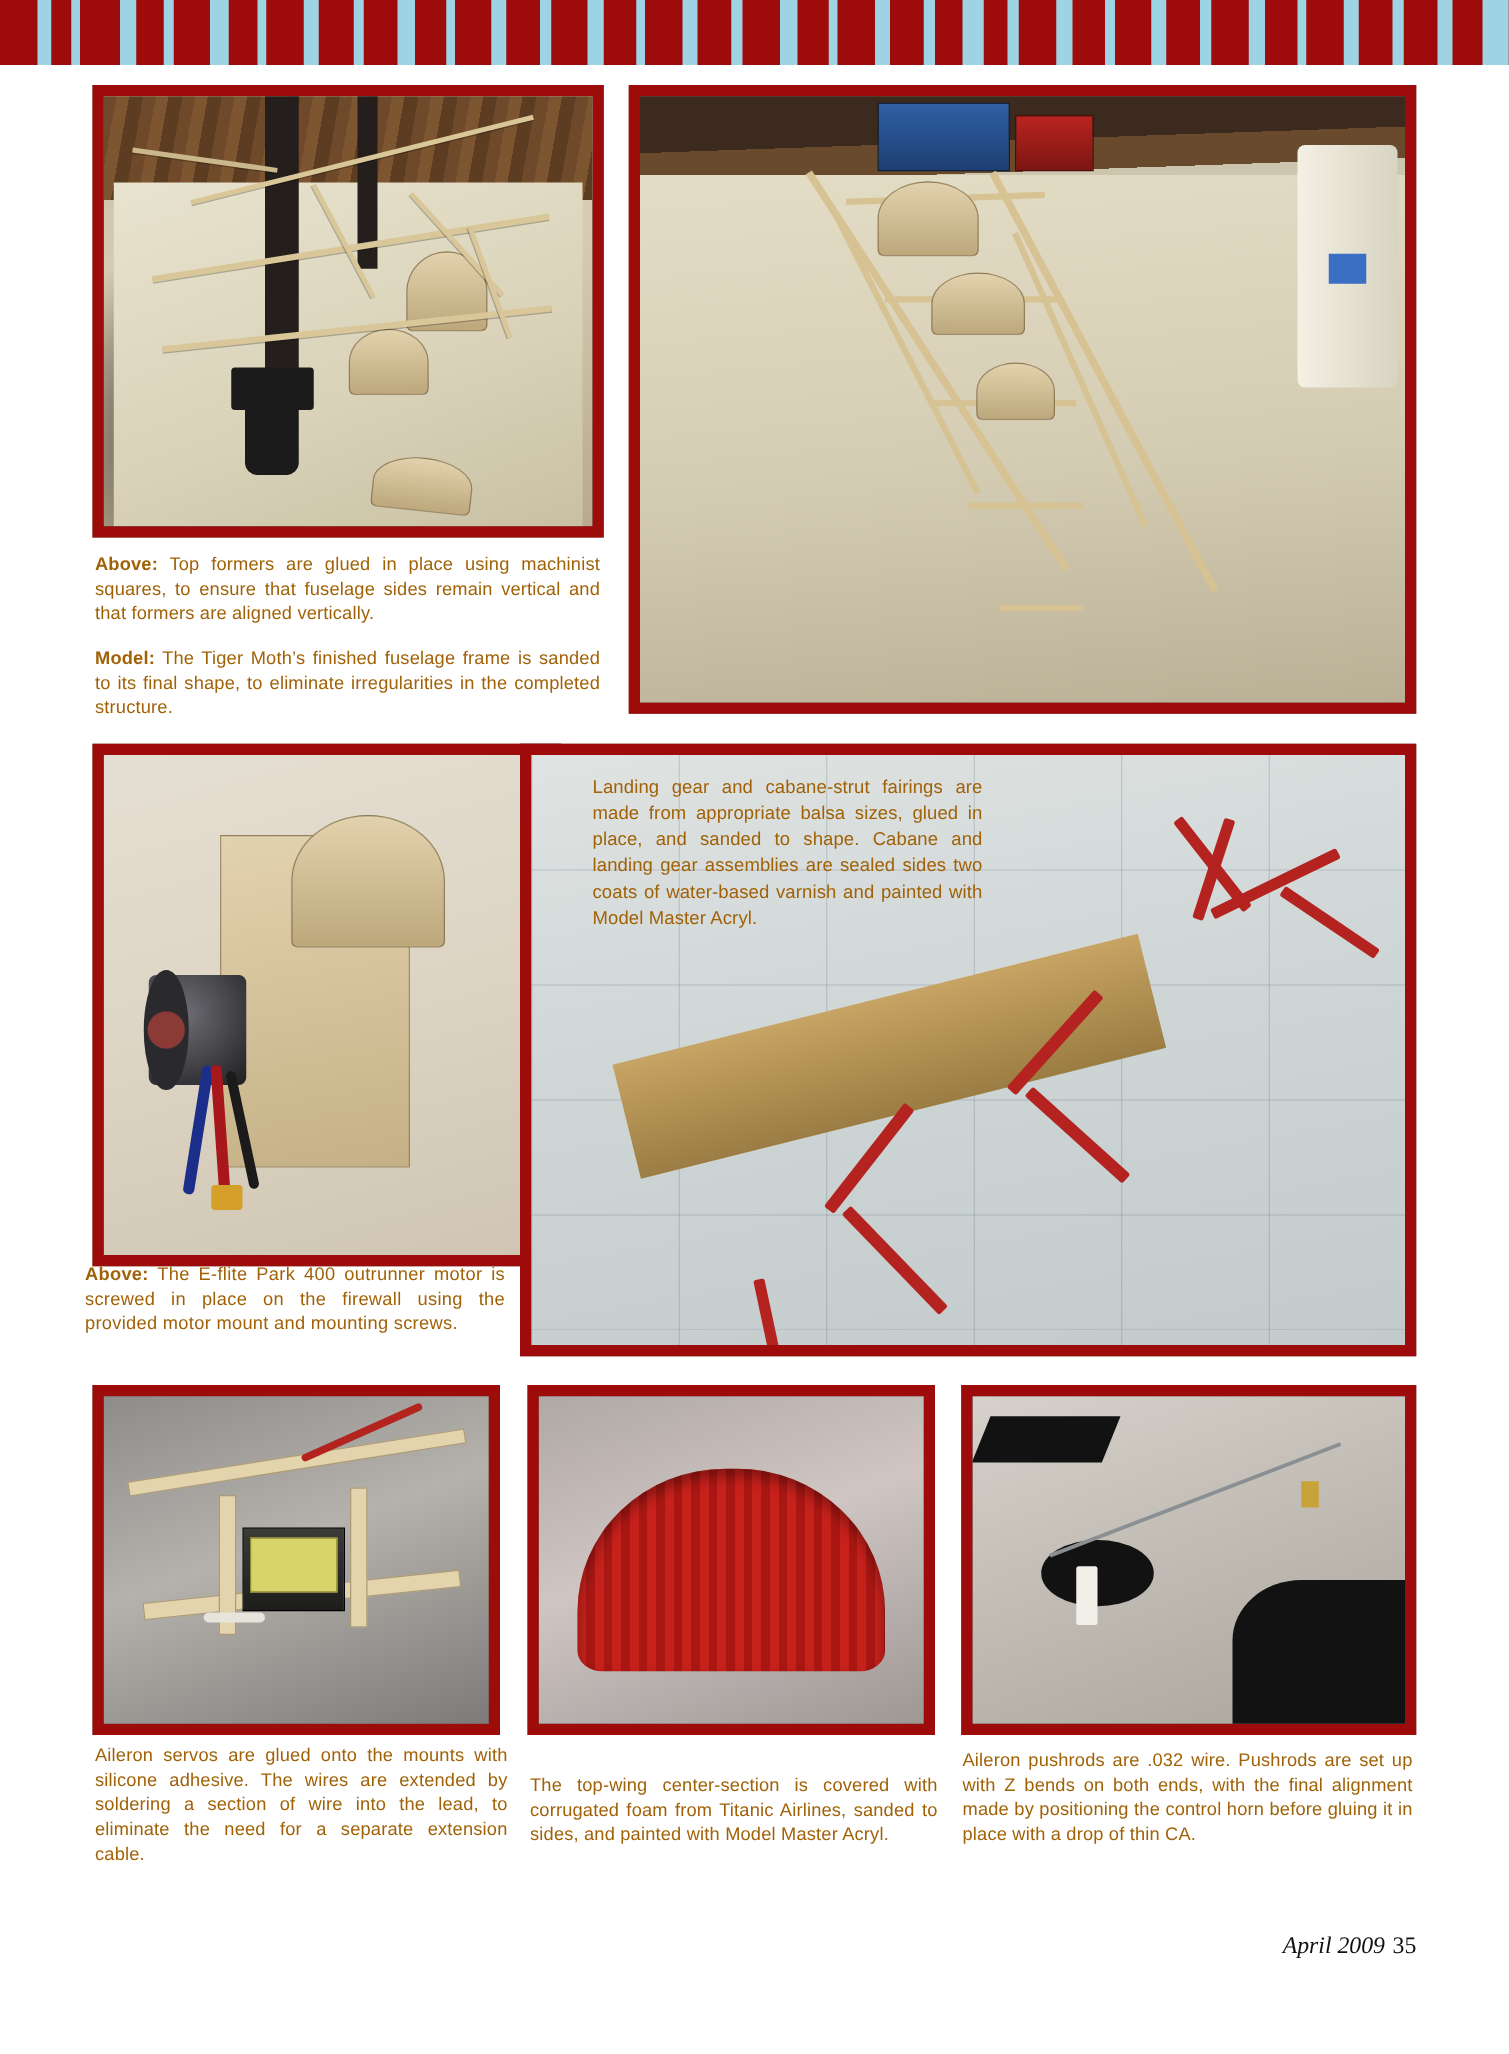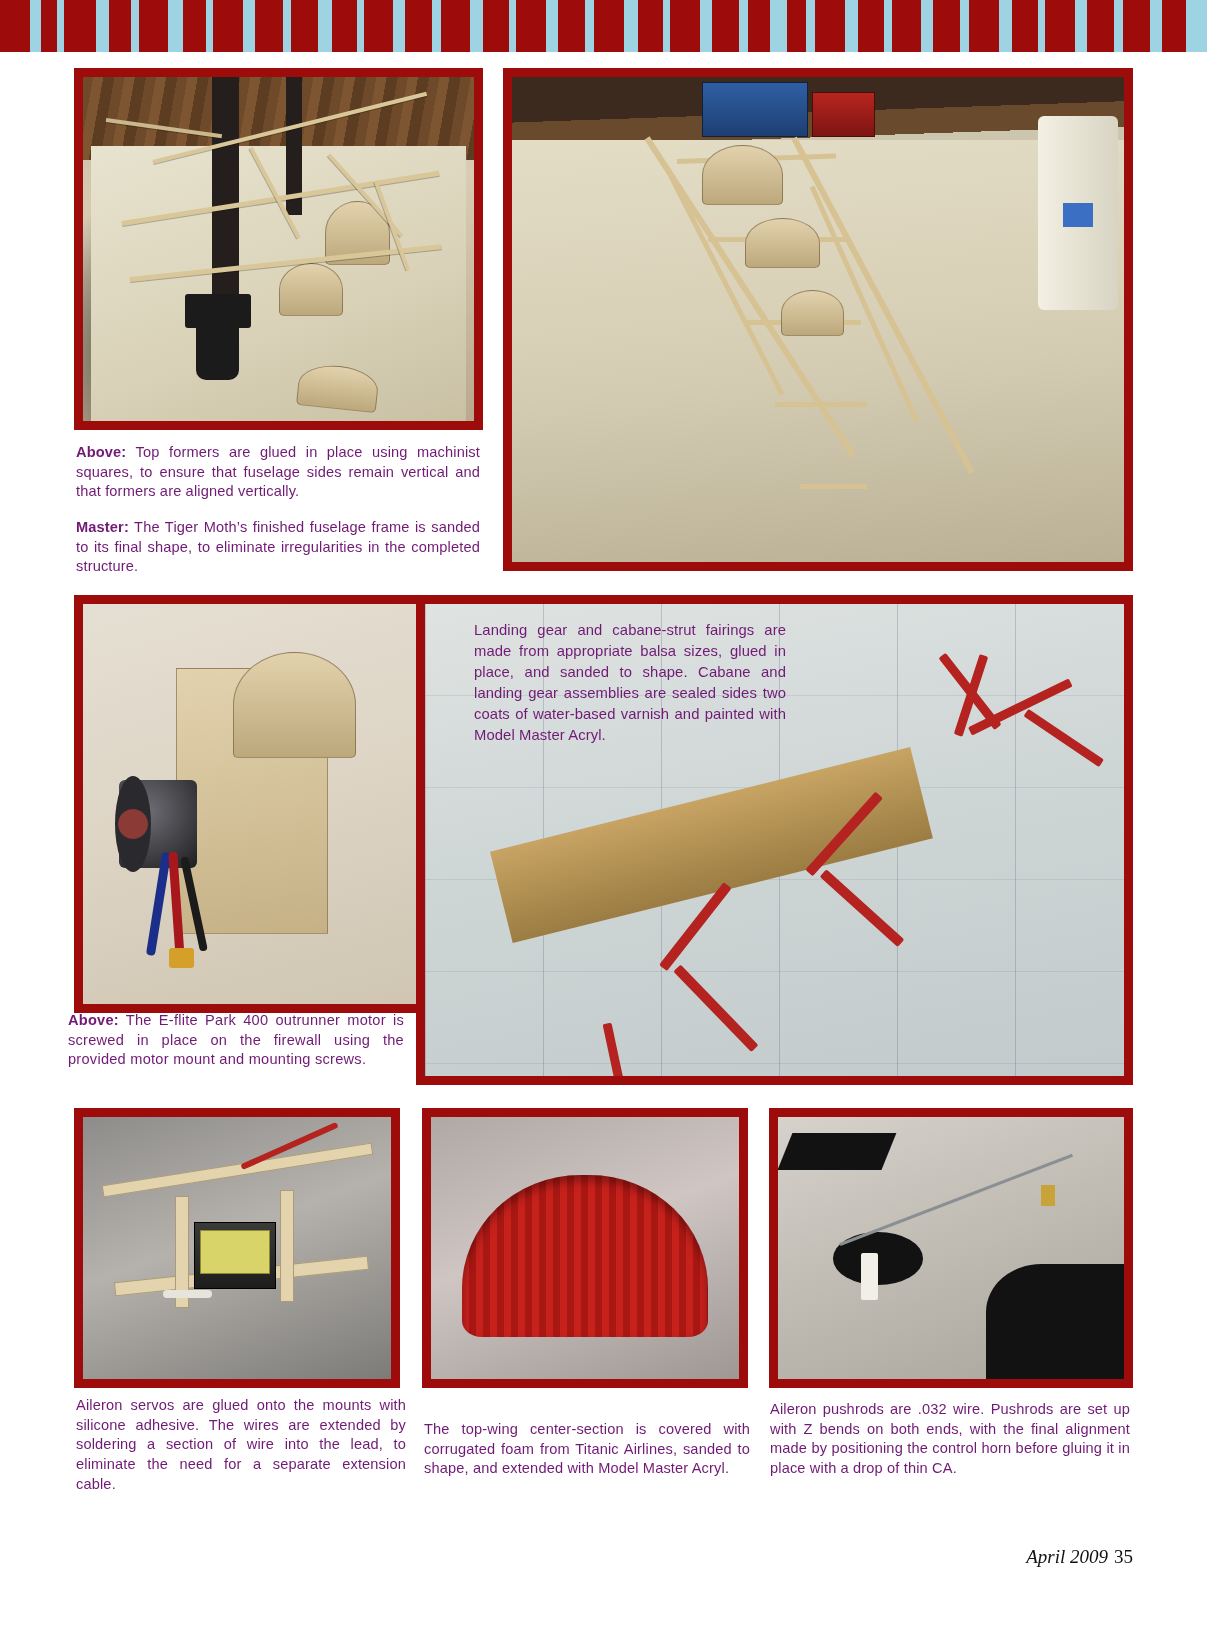--- a/index.html
+++ b/index.html
@@ -194,7 +194,7 @@
     font-family: "Liberation Sans", sans-serif;
     font-size: 14.6px;
     line-height: 1.35;
-    color: #701a75;
+    color: #a16207;
     text-align: justify;
   }
   .caption b, .caption .lead {

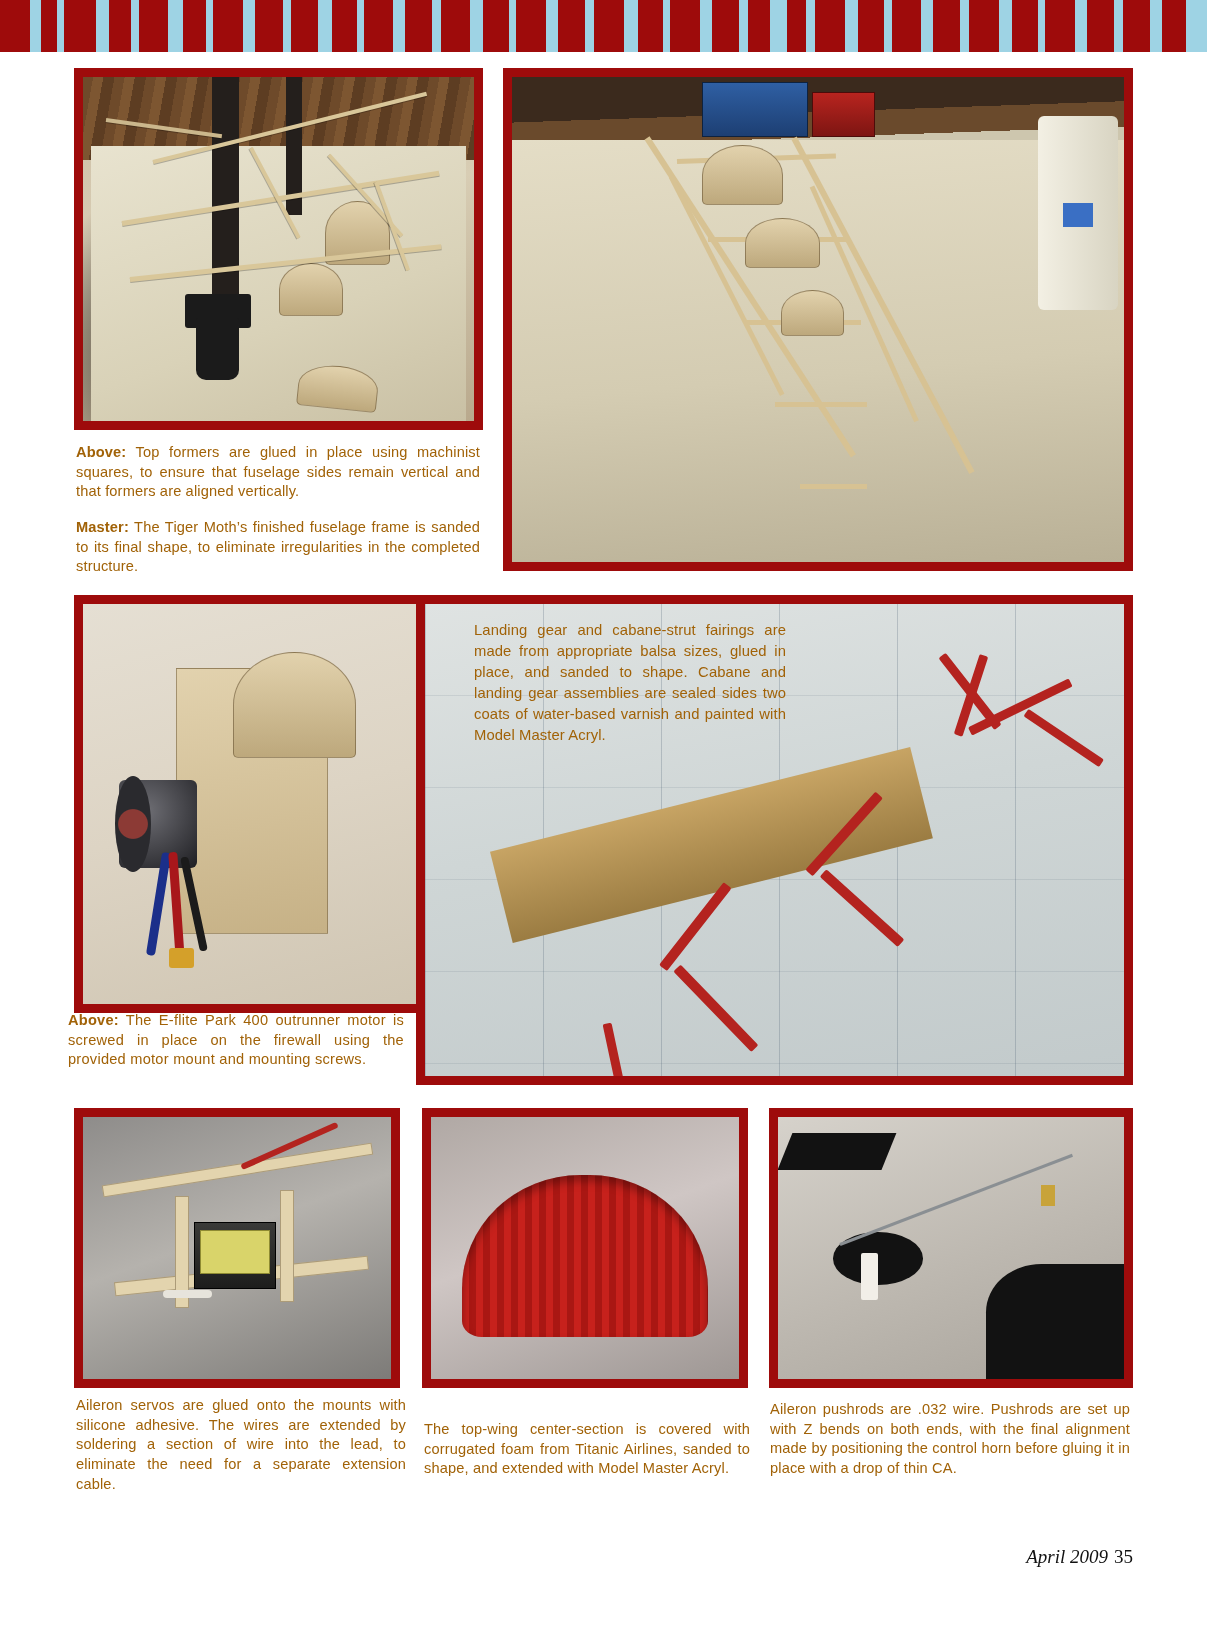--- a/index.html
+++ b/index.html
@@ -378,7 +378,7 @@
 </div>
 
 <div class="caption" id="cap-right-fuselage">
-  <b>Master:</b><span> The Tiger Moth’s finished fuselage frame is sanded to its final shape, to eliminate irregularities in the completed structure.</span>
+  <b>Model:</b><span> The Tiger Moth’s finished fuselage frame is sanded to its final shape, to eliminate irregularities in the completed structure.</span>
 </div>
 
 <div class="caption" id="cap-landing-gear">

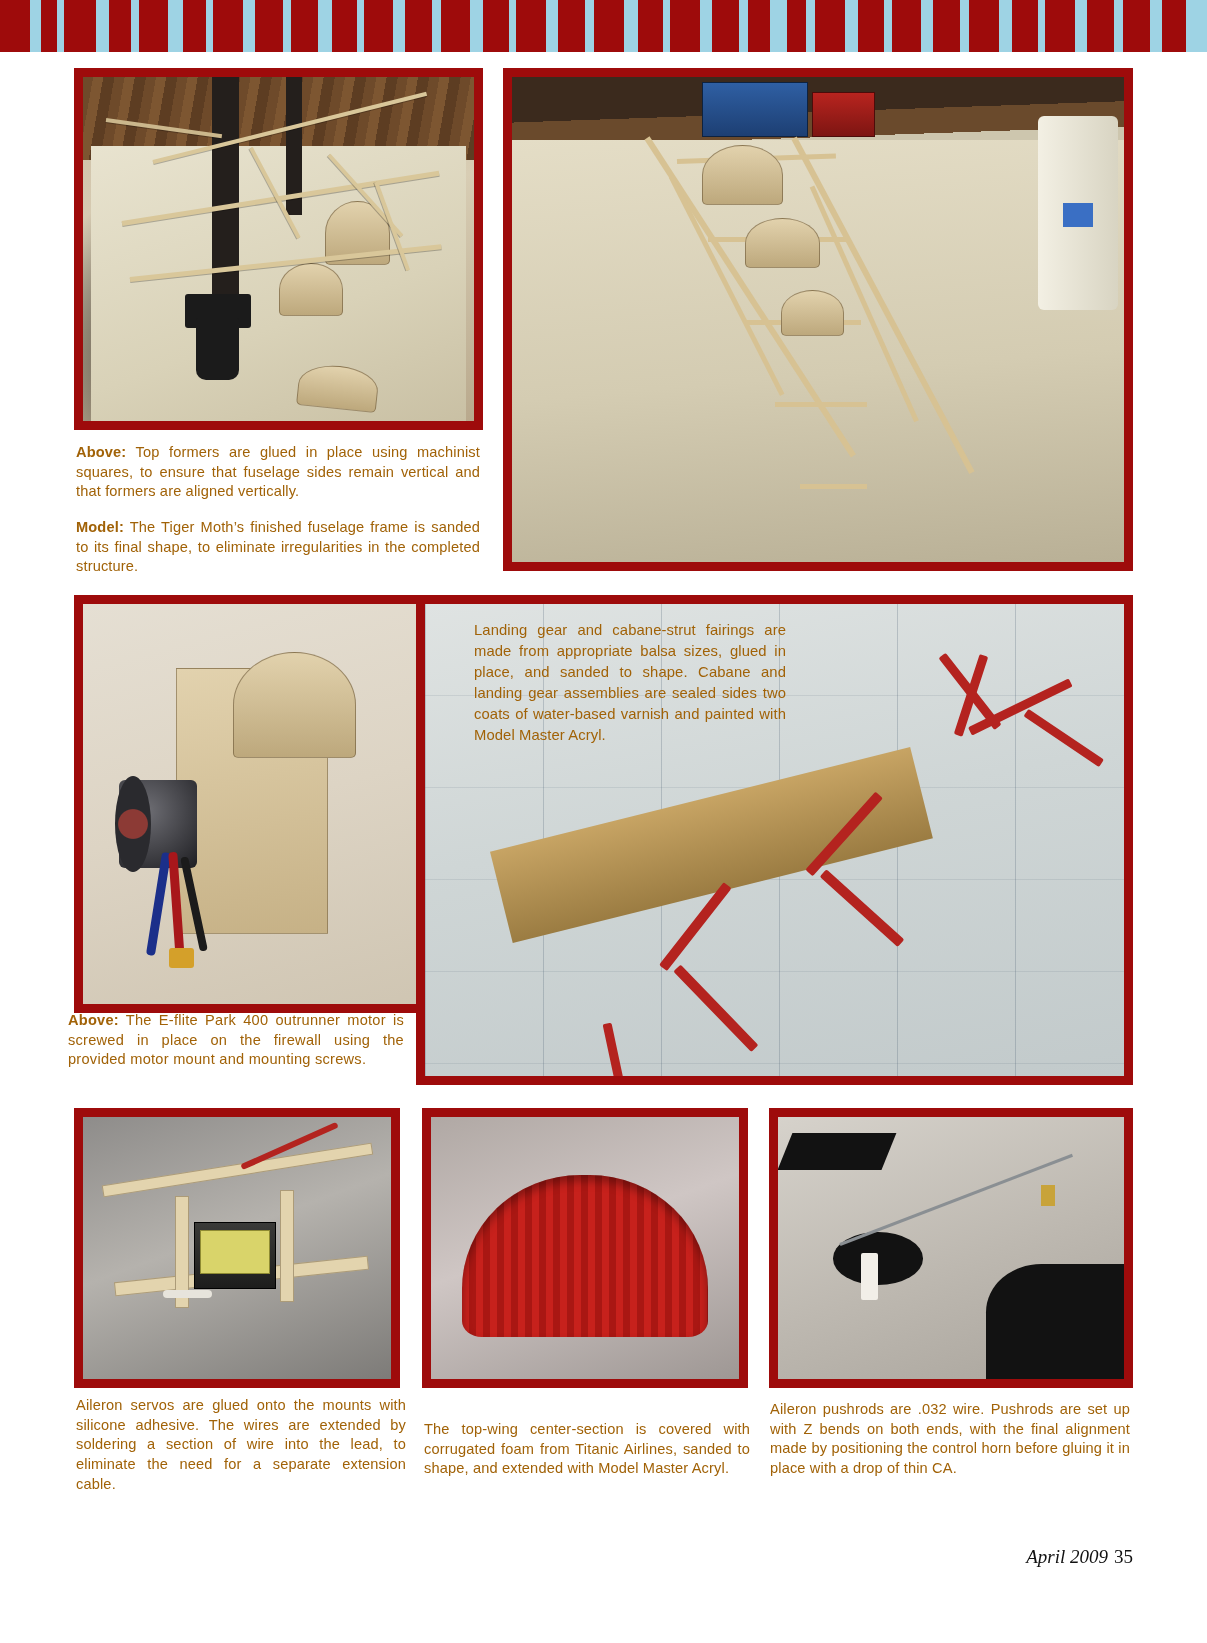--- a/index.html
+++ b/index.html
@@ -394,7 +394,7 @@
 </div>
 
 <div class="caption" id="cap-foam">
-  <span>The top-wing center-section is covered with corrugated foam from Titanic Airlines, sanded to shape, and extended with Model Master Acryl.</span>
+  <span>The top-wing center-section is covered with corrugated foam from Titanic Airlines, sanded to sides, and painted with Model Master Acryl.</span>
 </div>
 
 <div class="caption" id="cap-pushrod">

